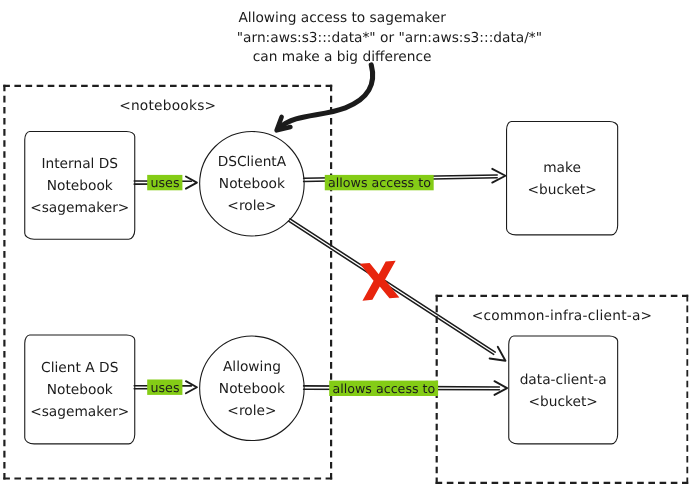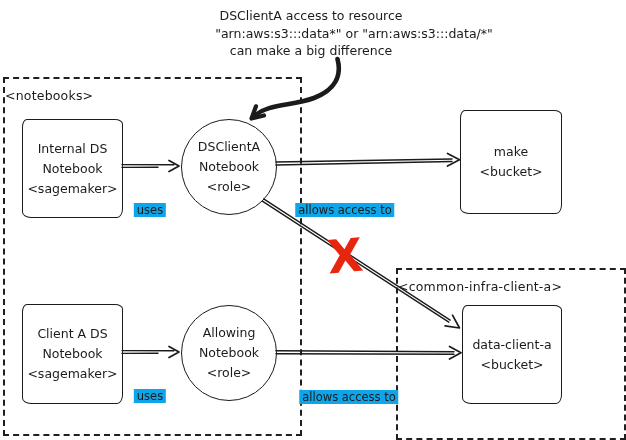--- a/index.html
+++ b/index.html
@@ -33,7 +33,7 @@
 
 <div class="stage">
 
-  <div class="ann-line" style="left:311px; top:8px;">DSClientA access to resource</div>
+  <div class="ann-line" style="left:311px; top:8px;">Allowing access to sagemaker</div>
   <div class="ann-line" style="left:354px; top:25.5px;">"arn:aws:s3:::data*" or "arn:aws:s3:::data/*"</div>
   <div class="ann-line" style="left:311px; top:43px;">can make a big difference</div>
 

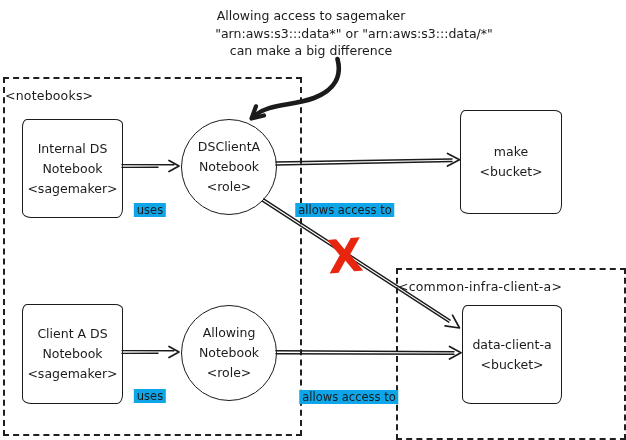--- a/index.html
+++ b/index.html
@@ -9,7 +9,7 @@
     overflow:hidden;
   }
   .group { position:absolute; border:2px dashed #1f1f1f; z-index:1; background:transparent; }
-  .group-label { position:absolute; top:9px; left:0; right:0; font-size:12.5px; letter-spacing:0.2px; }
+  .group-label { position:absolute; top:9px; left:0; right:0; text-align:center; font-size:12.5px; letter-spacing:0.2px; }
   .node {
     position:absolute; border:1.8px solid #1b1b1b; background:#fff; z-index:2;
     display:flex; flex-direction:column; align-items:center; justify-content:center;

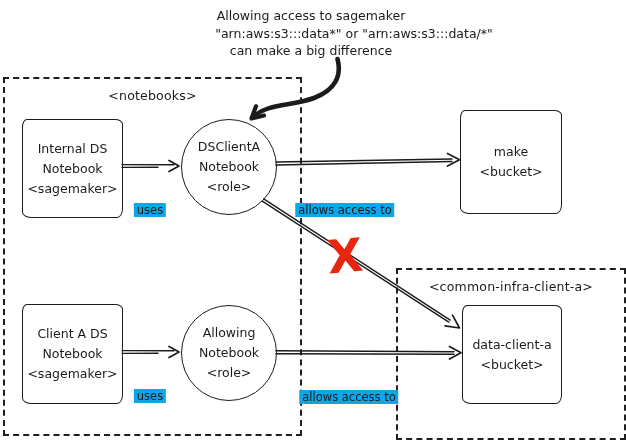--- a/index.html
+++ b/index.html
@@ -19,8 +19,8 @@
   .circle { border-radius:50%; }
   svg.edges { position:absolute; left:0; top:0; z-index:3; pointer-events:none; }
   .edge-label {
-    position:absolute; transform:translate(-50%,-50%); background:#0ea5e9;
-    padding:0 3px; font-size:11.5px; white-space:nowrap; z-index:4;margin-top:44px;
+    position:absolute; transform:translate(-50%,-50%); background:#84cc16;
+    padding:0 3px; font-size:11.5px; white-space:nowrap; z-index:4;
   }
   .ann-line { position:absolute; transform:translateX(-50%); white-space:nowrap; font-size:12.5px; z-index:4; }
   .x-marker {

